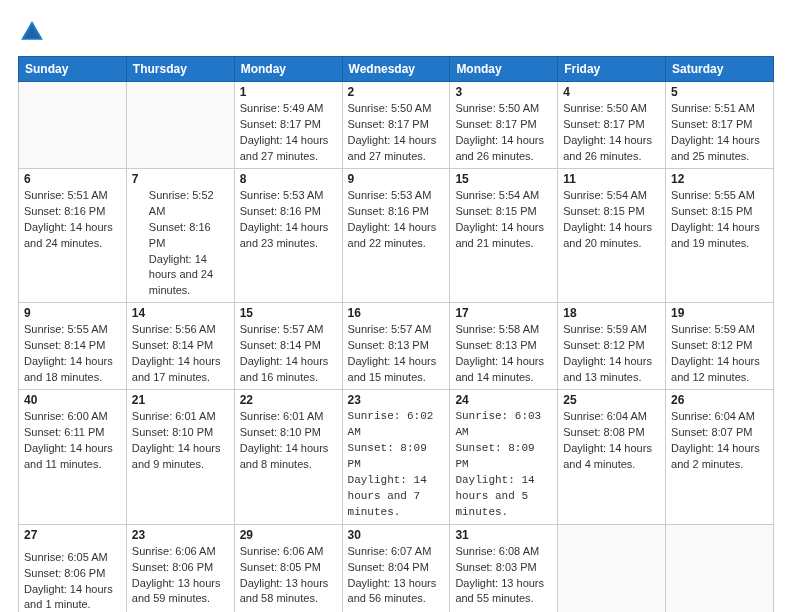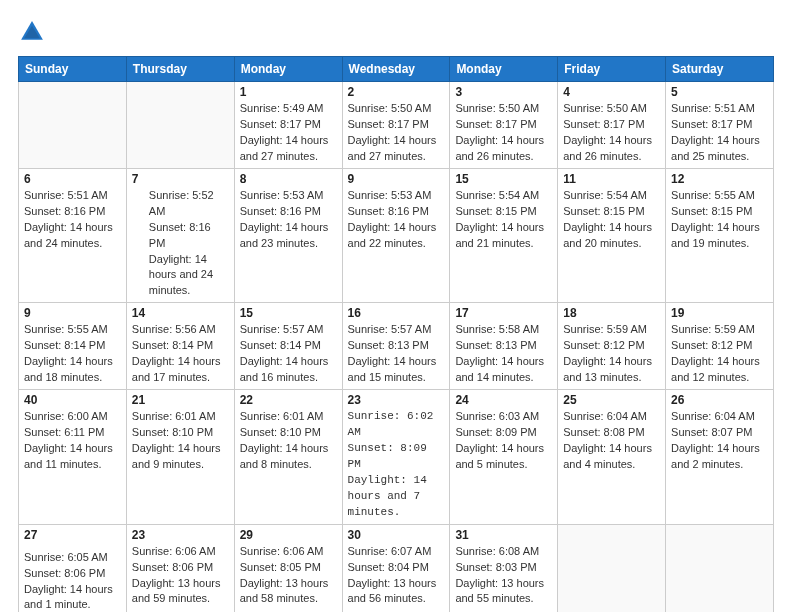--- a/index.html
+++ b/index.html
@@ -277,7 +277,7 @@
           </td>
           <td>
             <span class="day-number">24</span>
-            <div class="cell-info" style="white-space: pre-line;">Sunrise: 6:03 AM
+            <div class="cell-info" style="white-space: pre-line; font-family: Liberation Mono, monospace;">Sunrise: 6:03 AM
 Sunset: 8:09 PM
 Daylight: 14 hours and 5 minutes.</div>
           </td>

